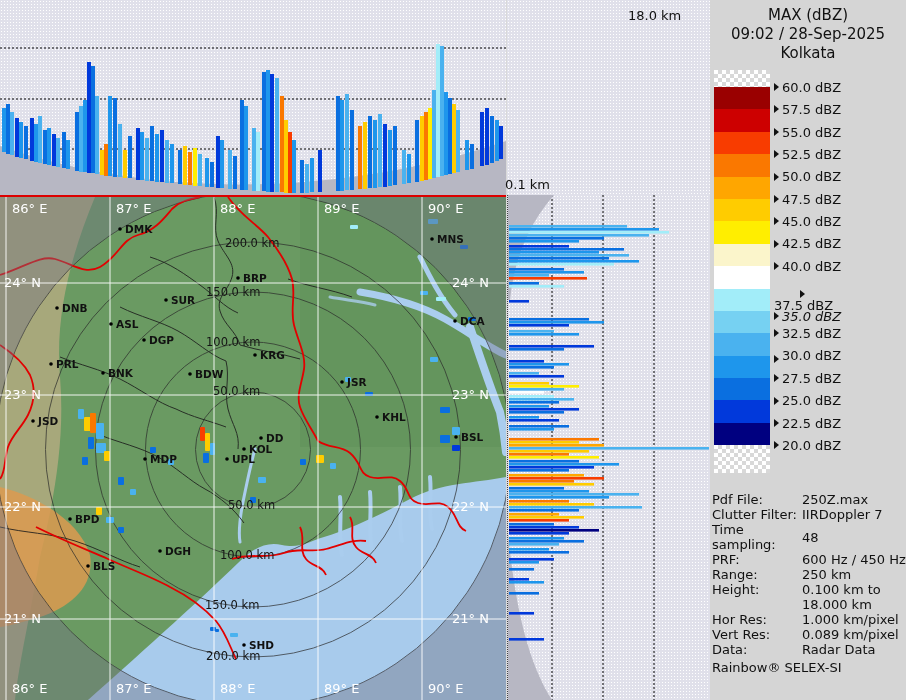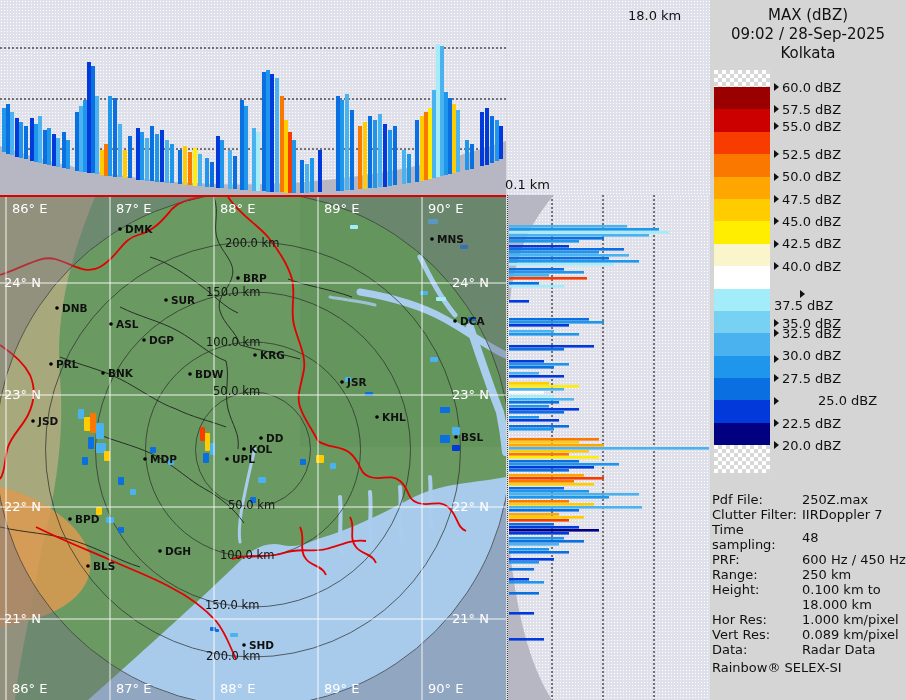--- a/index.html
+++ b/index.html
@@ -471,7 +471,7 @@
           <span class="tri"></span>
           <span>57.5 dBZ</span>
         </div>
-        <div class="scale-label" style="top: 119px;">
+        <div class="scale-label" style="top: 125px;">
           <span class="tri"></span>
           <span>55.0 dBZ</span>
         </div>

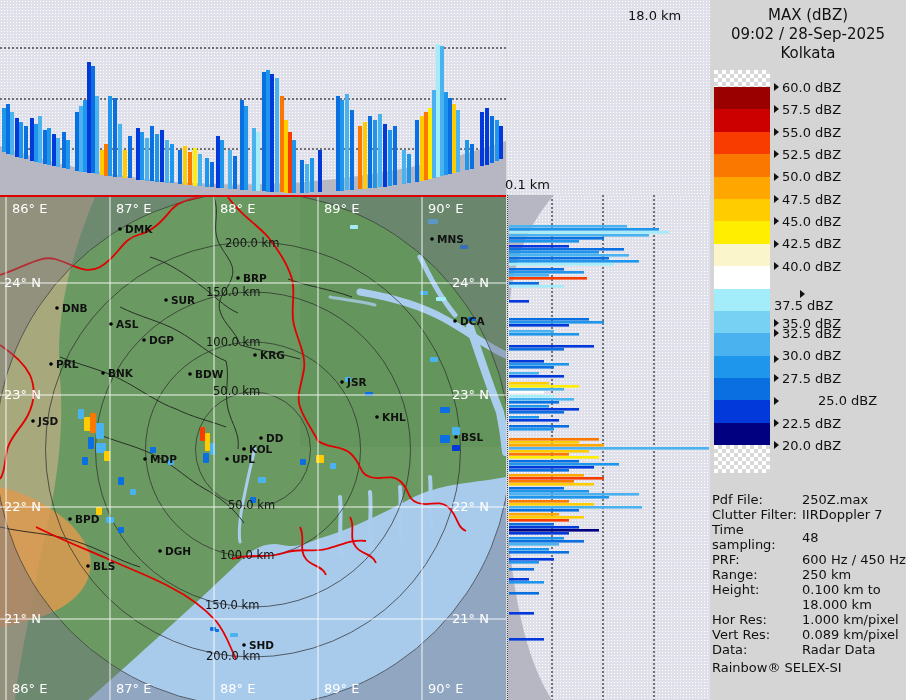--- a/index.html
+++ b/index.html
@@ -503,7 +503,7 @@
           <span class="tri"></span>
           <span>37.5 dBZ</span>
         </div>
-        <div class="scale-label" style="top: 316px;">
+        <div class="scale-label" style="top: 309px; font-style: italic;">
           <span class="tri"></span>
           <span>35.0 dBZ</span>
         </div>

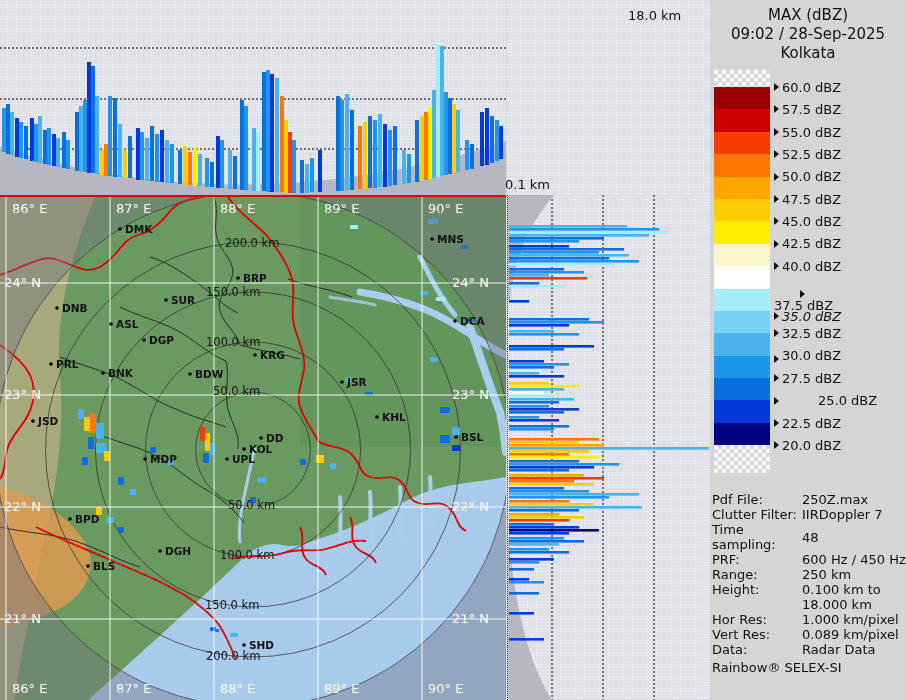--- a/index.html
+++ b/index.html
@@ -519,7 +519,7 @@
           <span class="tri"></span>
           <span>27.5 dBZ</span>
         </div>
-        <div class="scale-label" style="top: 393.6px; gap: 36px;">
+        <div class="scale-label" style="top: 393.6px;">
           <span class="tri"></span>
           <span>25.0 dBZ</span>
         </div>

